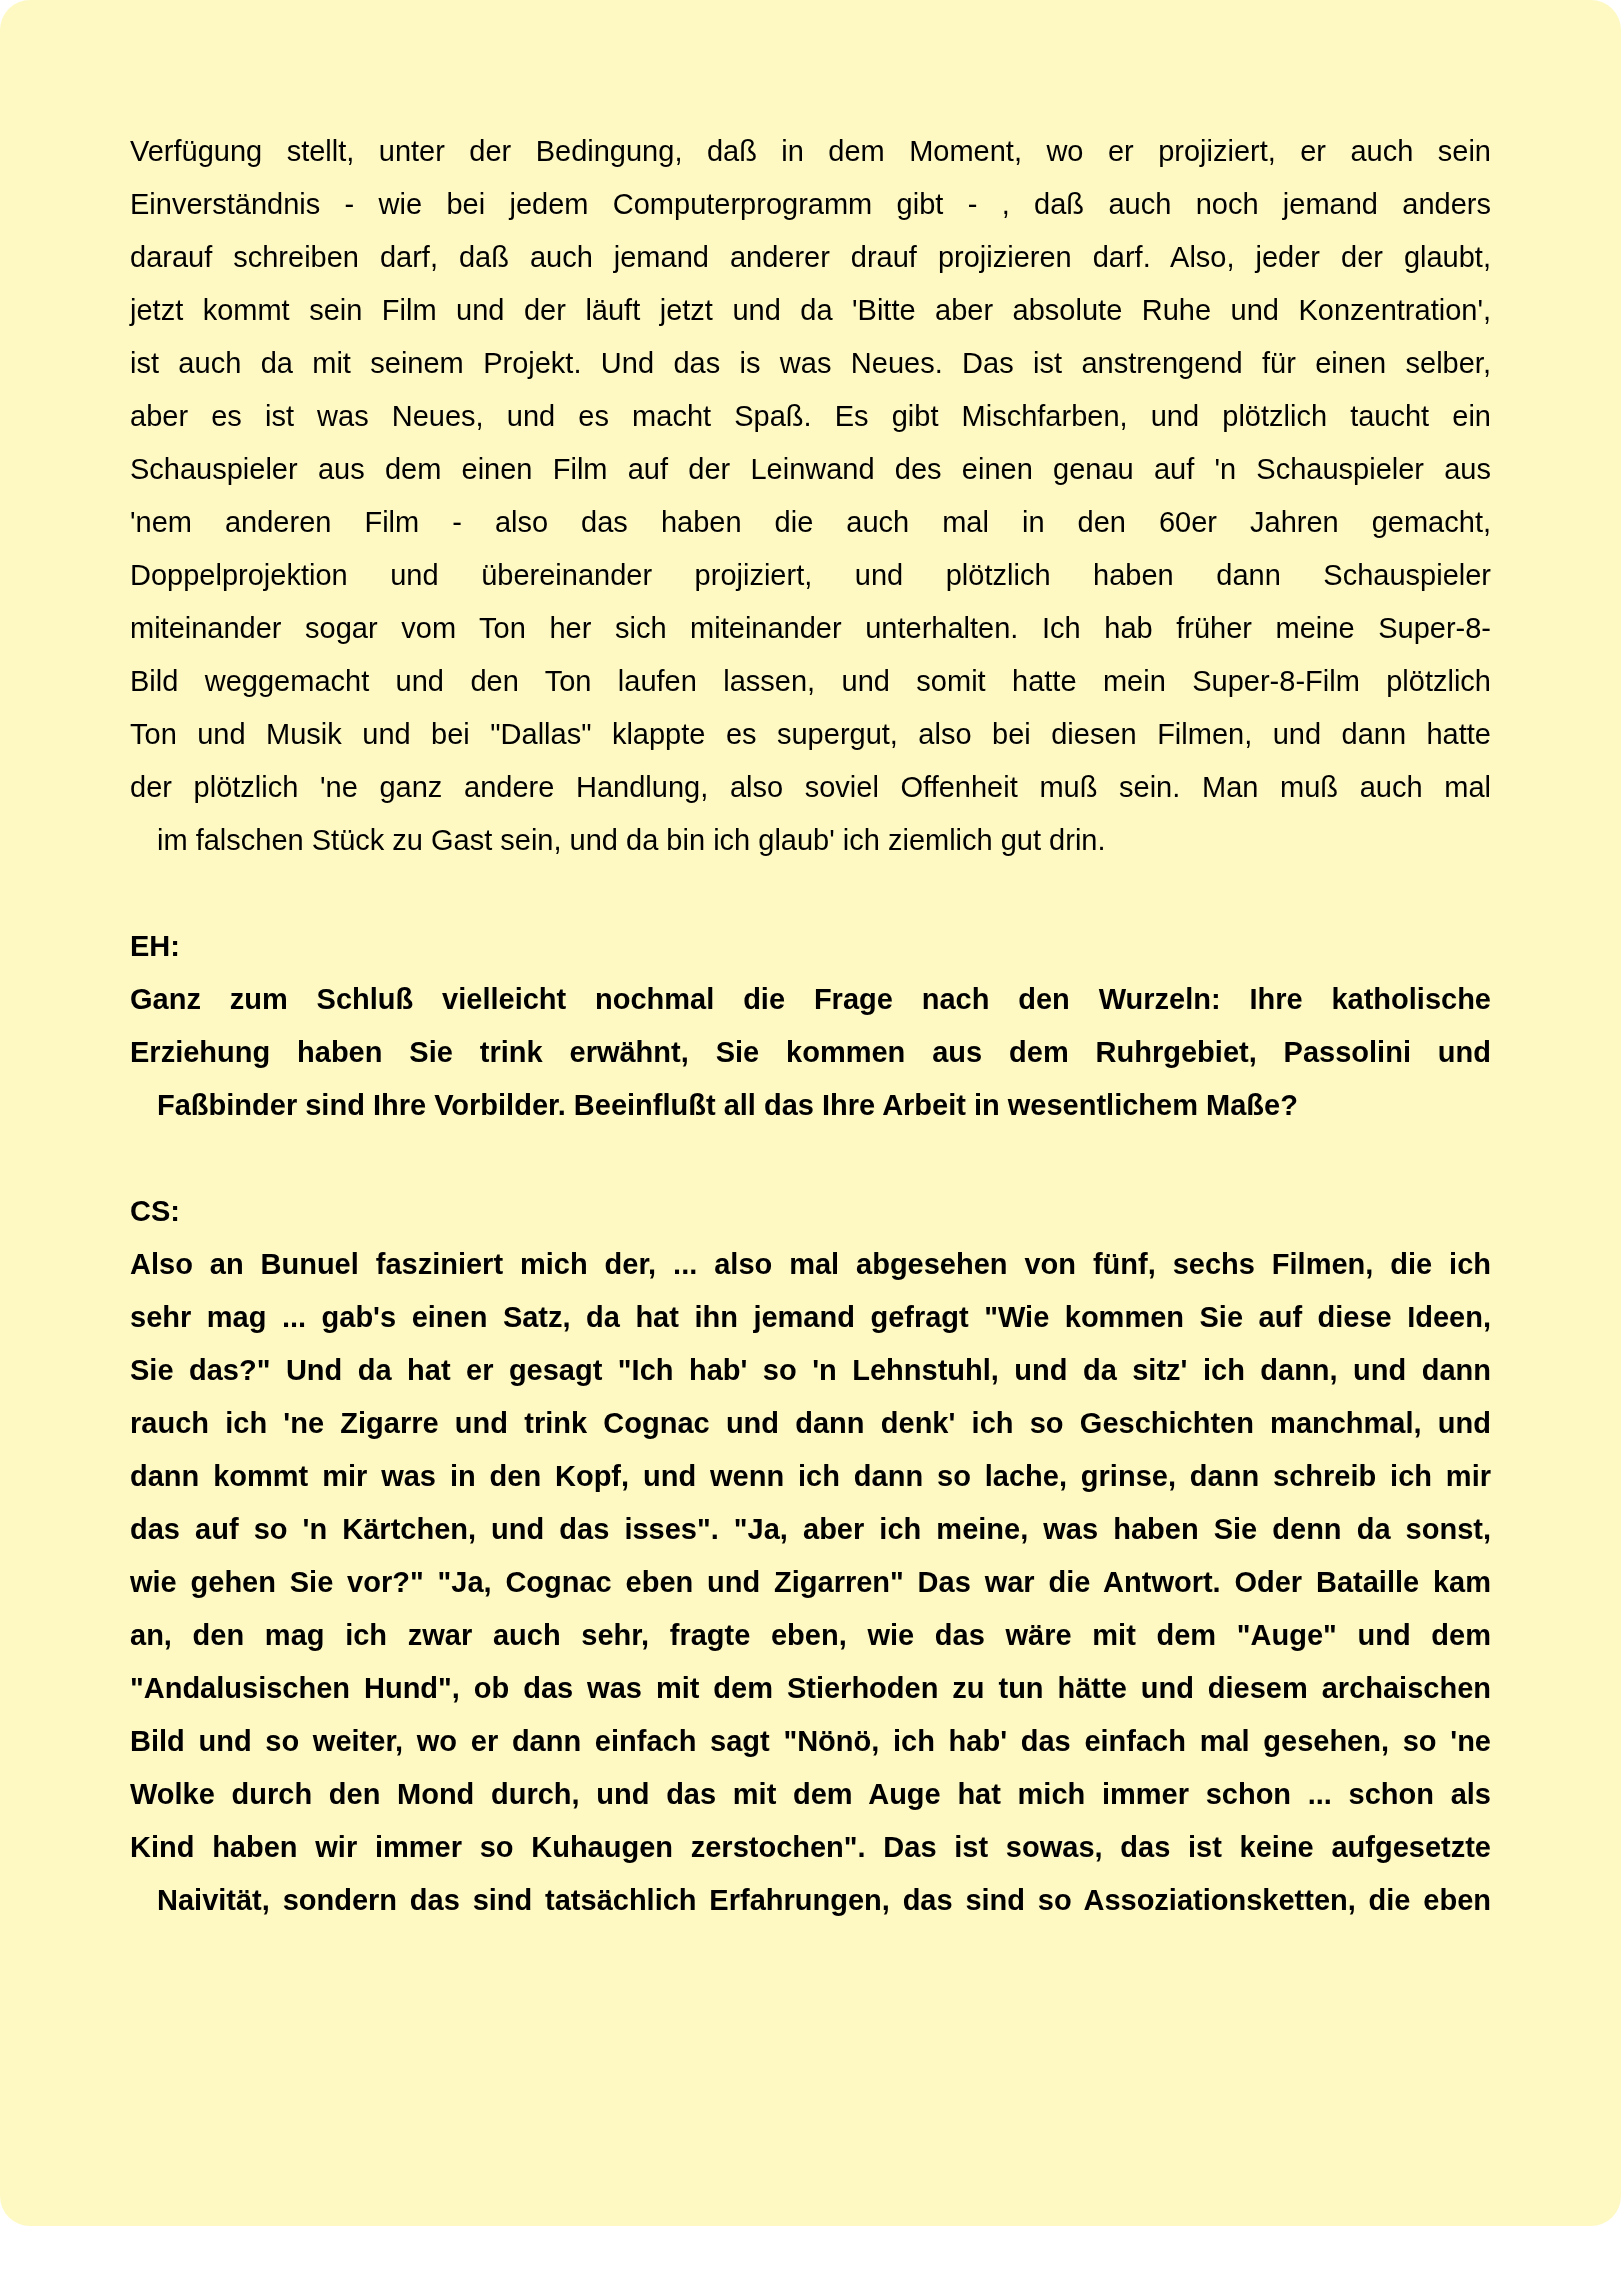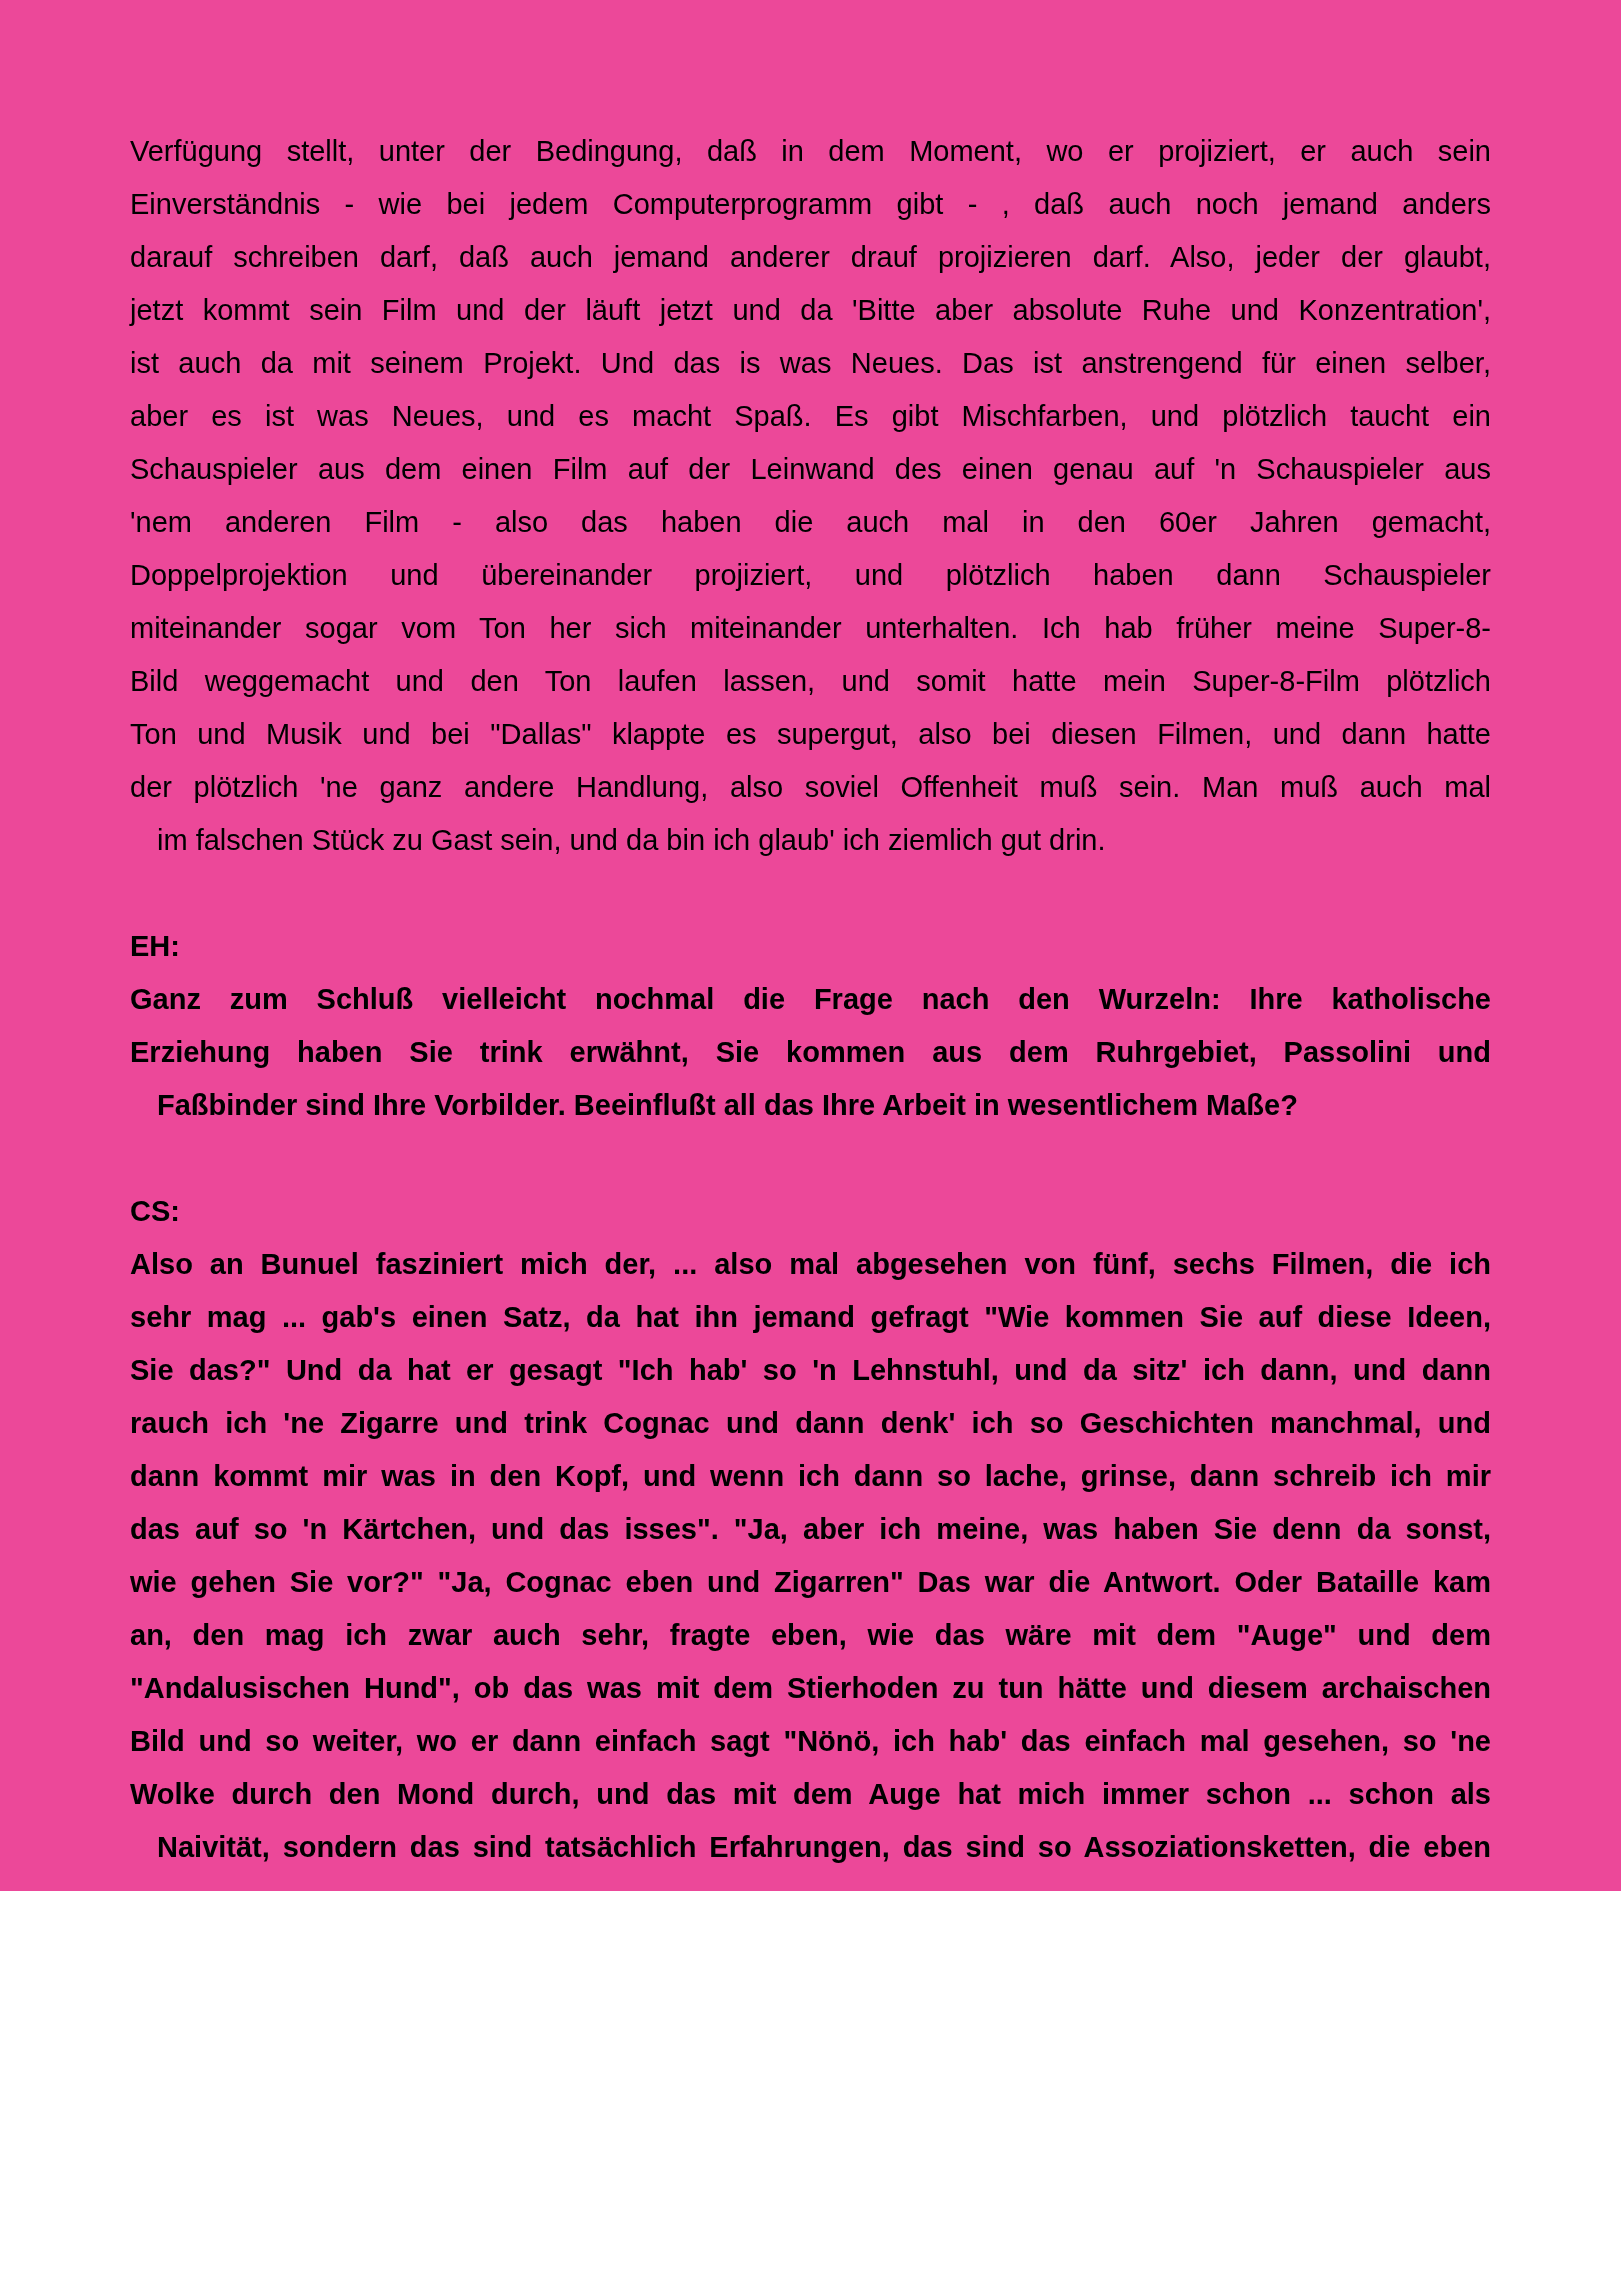--- a/index.html
+++ b/index.html
@@ -10,16 +10,17 @@
   .page {
     position: relative;
     width: 1621px;
-    height: 1891px;
+    height: 2226px;
     box-sizing: border-box;
     margin: 0 auto;
     padding: 125px 130px 0 130px;
-    background: #ec4899;
+    background: #fef9c3;
     color: #000000;
     font-family: "Liberation Sans", "DejaVu Sans", sans-serif;
     font-size: 29px;
     line-height: 53px;
     overflow: hidden;
+    border-radius: 30px;
   }
   .block { margin: 0; }
   .block + .block { margin-top: 53px; font-weight: bold; } 

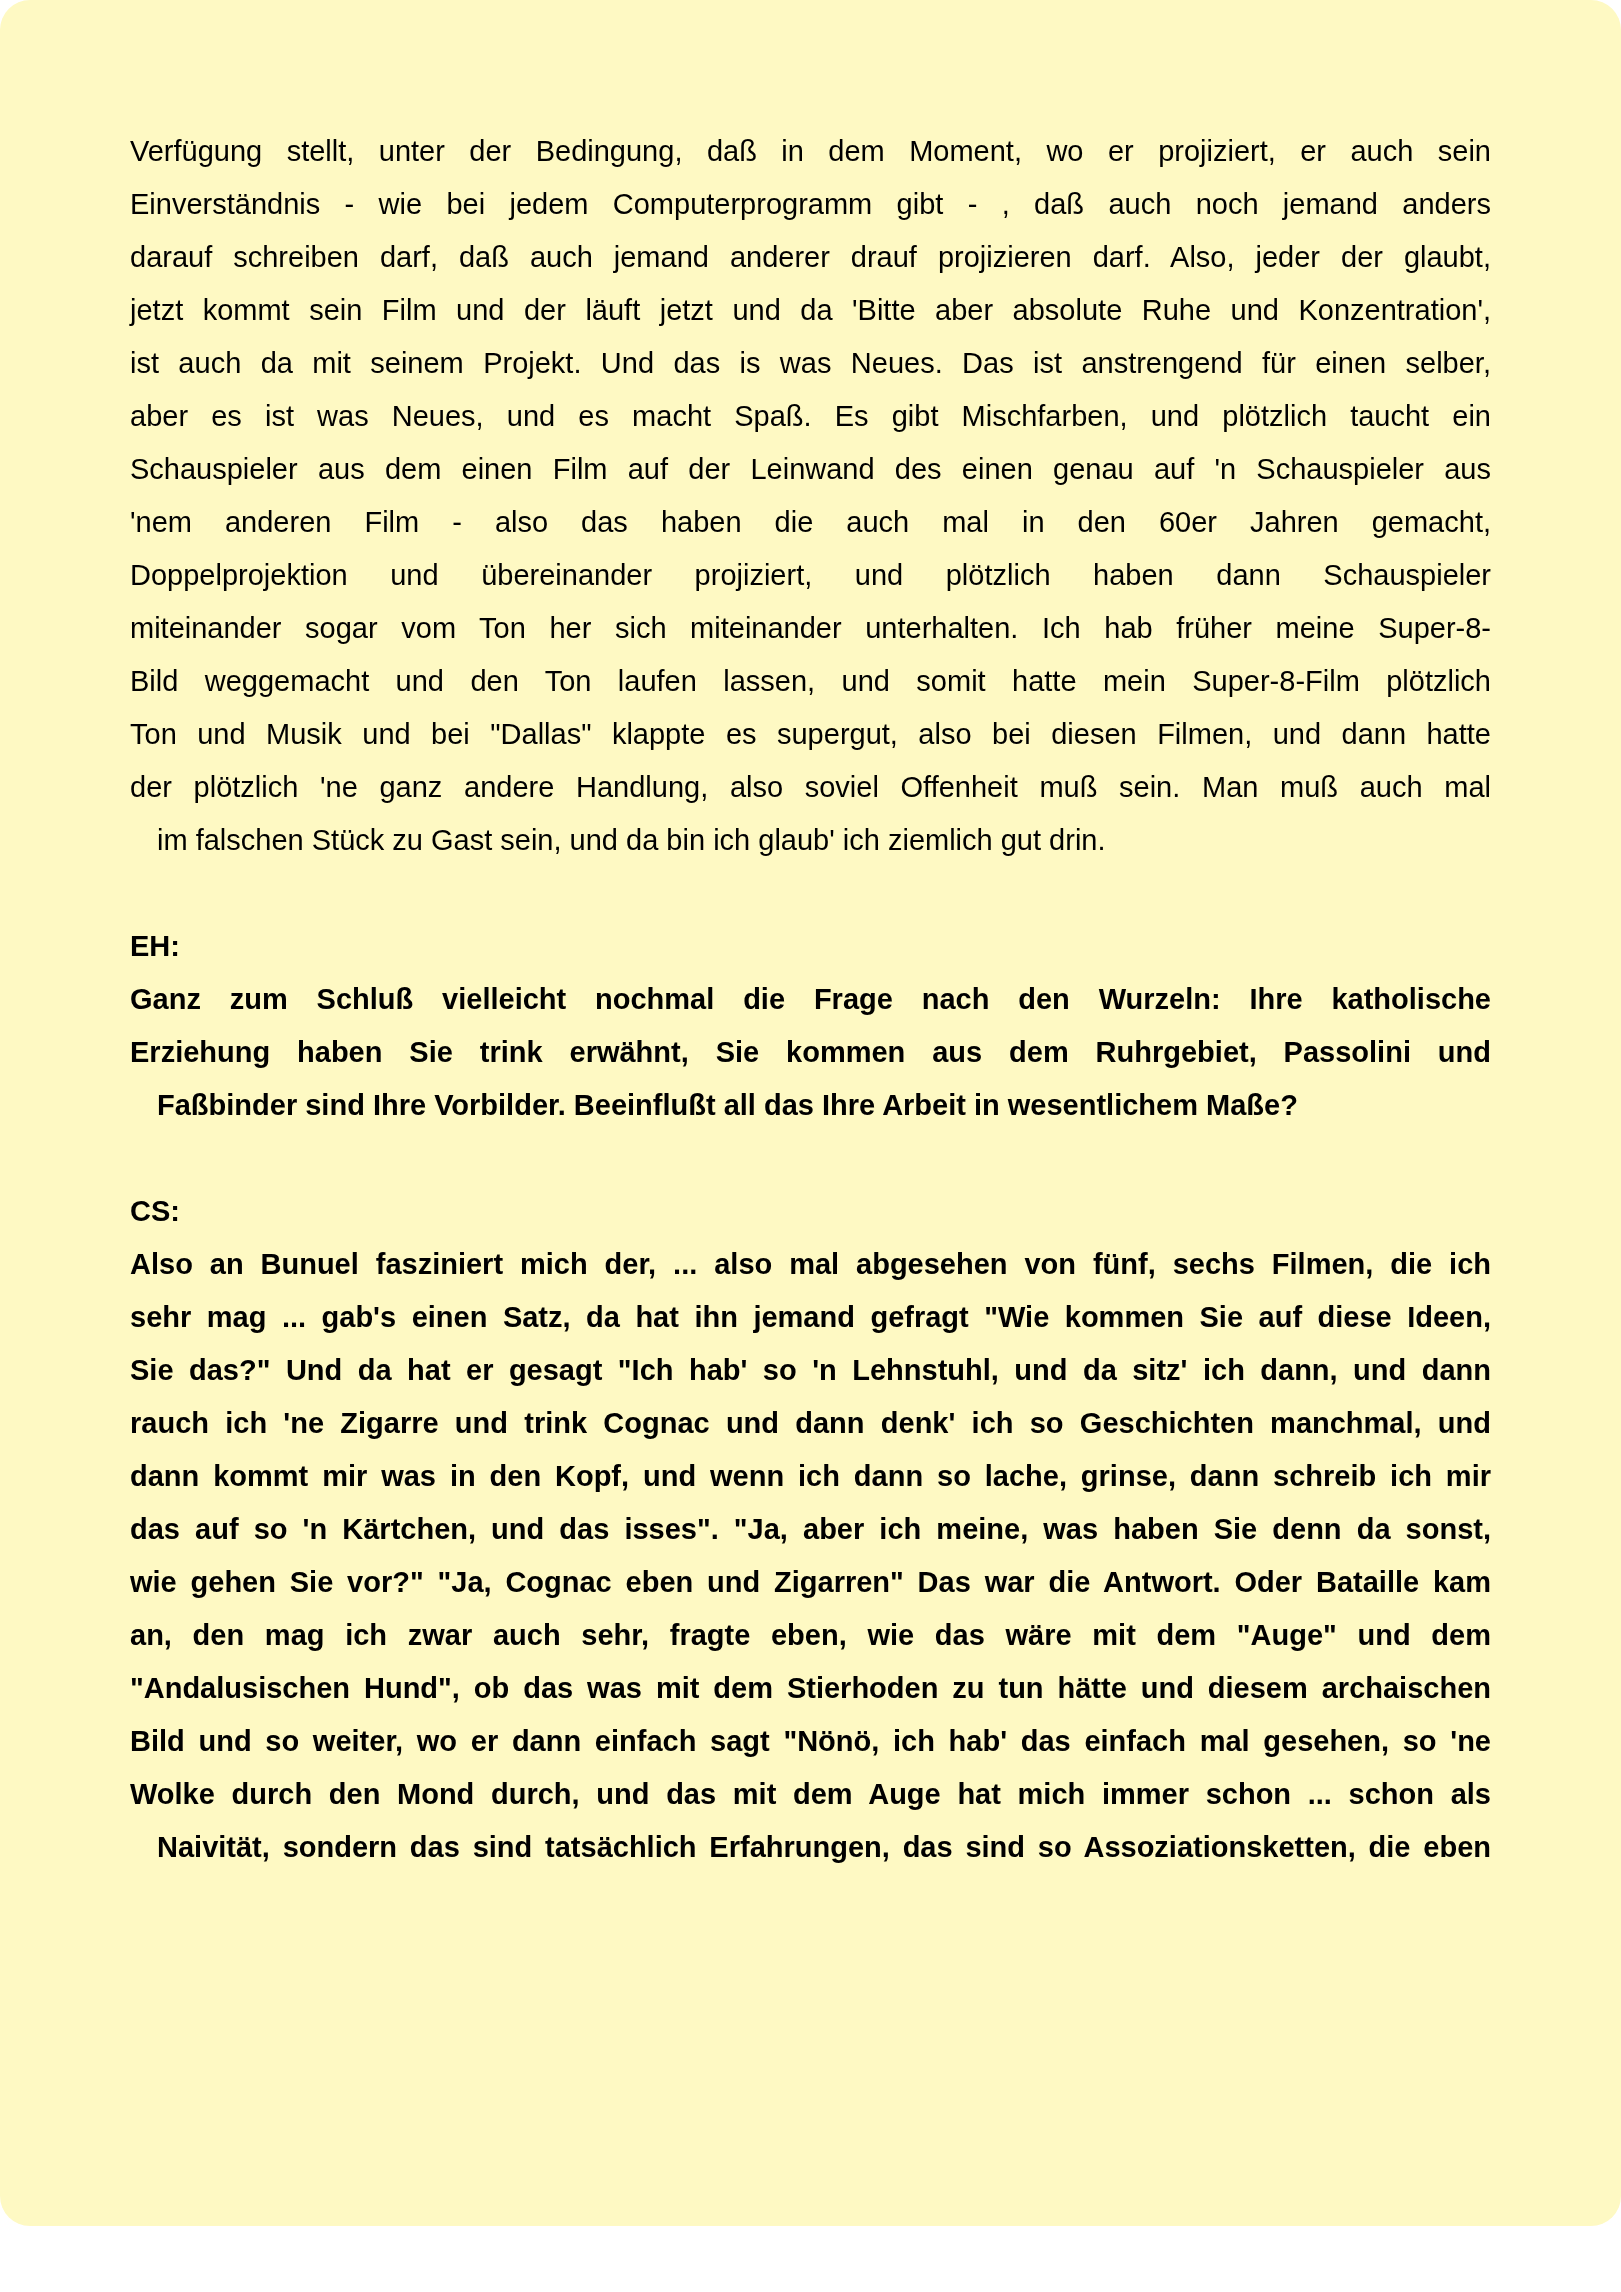--- a/index.html
+++ b/index.html
@@ -93,6 +93,7 @@
         <div class="line">"Andalusischen Hund", ob das was mit dem Stierhoden zu tun hätte und diesem archaischen</div>
         <div class="line">Bild und so weiter, wo er dann einfach sagt "Nönö, ich hab' das einfach mal gesehen, so 'ne</div>
         <div class="line">Wolke durch den Mond durch, und das mit dem Auge hat mich immer schon ... schon als</div>
+        <div class="line">Kind haben wir immer so Kuhaugen zerstochen". Das ist sowas, das ist keine aufgesetzte</div>
         <div class="line last">Naivität, sondern das sind tatsächlich Erfahrungen, das sind so Assoziationsketten, die eben</div>
       </div>
   </section>

